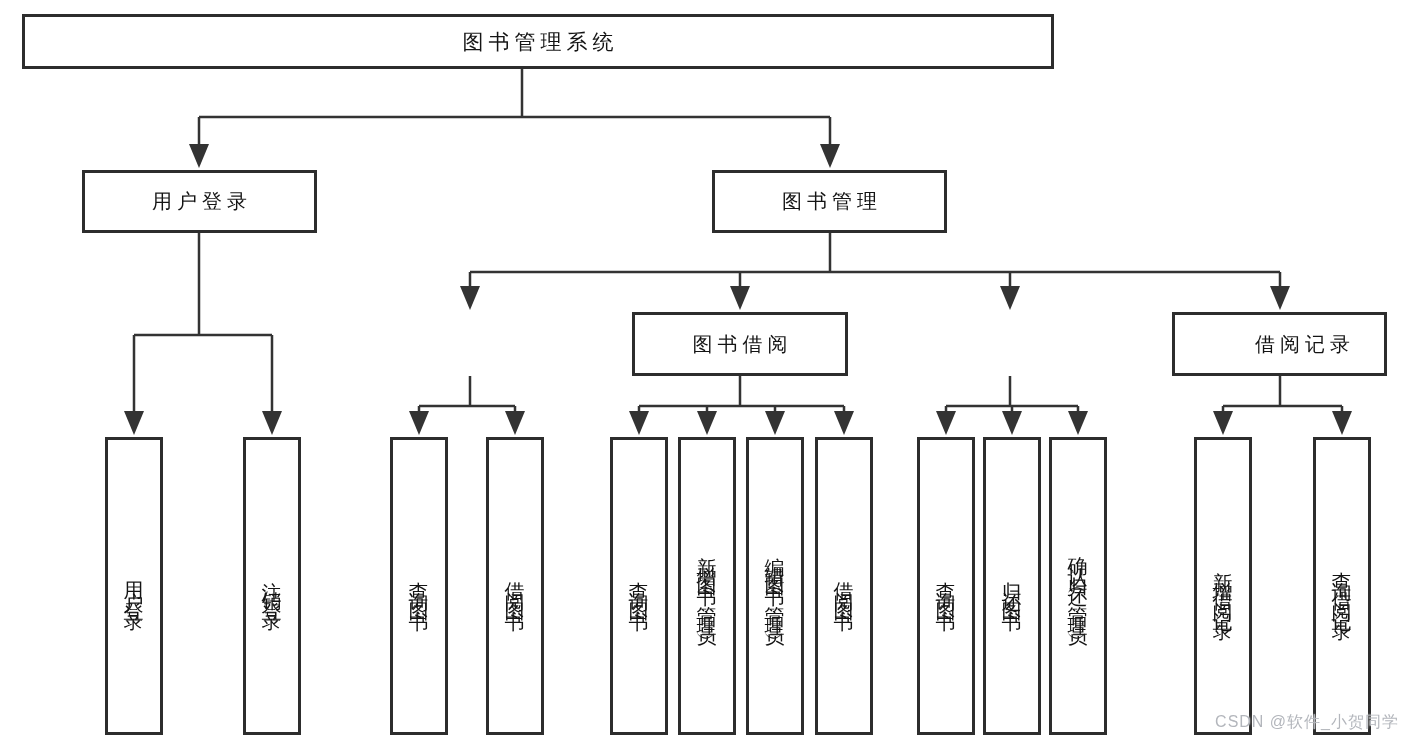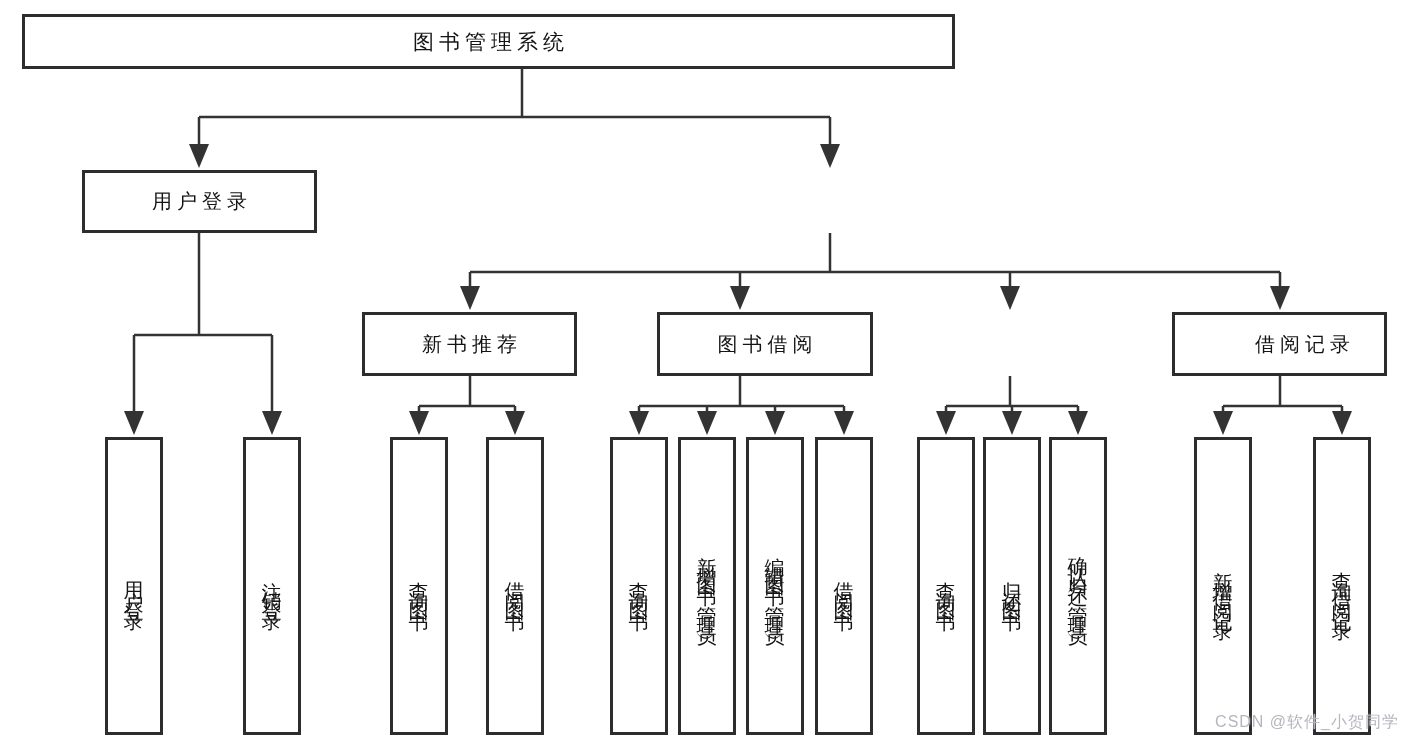--- a/index.html
+++ b/index.html
@@ -119,7 +119,7 @@
     </g>
   </svg>
 
-  <div class="hbox root" style="left:22px; top:14px; width:933px; height:55px;">图书管理系统</div>
+  <div class="hbox root" style="left:22px; top:14px; width:1032px; height:55px;">图书管理系统</div>
 
   <div class="hbox" style="left:82px; top:170px; width:235px; height:63px;">用户登录</div>
 

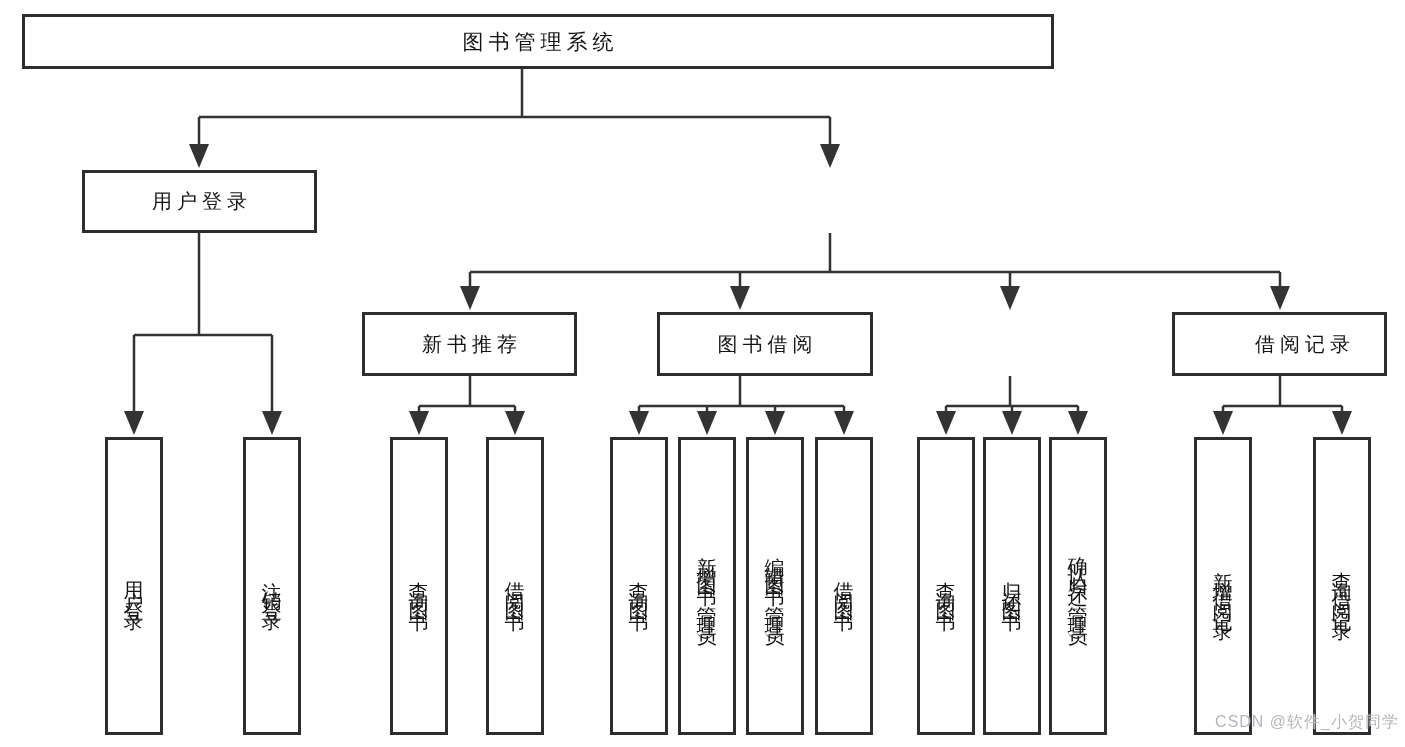--- a/index.html
+++ b/index.html
@@ -122,6 +122,7 @@
   <div class="hbox root" style="left:22px; top:14px; width:1032px; height:55px;">图书管理系统</div>
 
   <div class="hbox" style="left:82px; top:170px; width:235px; height:63px;">用户登录</div>
+  <div class="hbox" style="left:712px; top:170px; width:235px; height:63px;">图书管理</div>
 
   <div class="hbox" style="left:362px; top:312px; width:215px; height:64px;">新书推荐</div>
   <div class="hbox" style="left:657px; top:312px; width:216px; height:64px;">图书借阅</div>

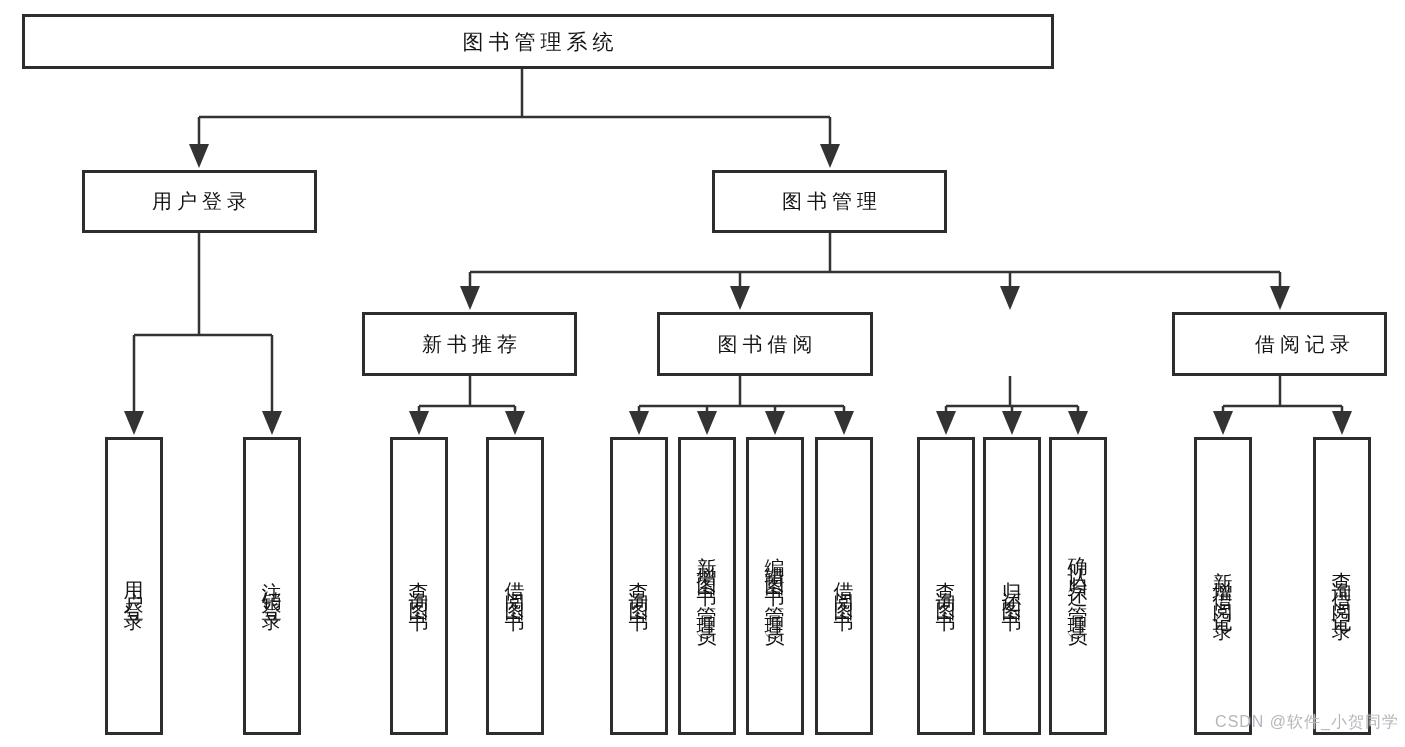--- a/index.html
+++ b/index.html
@@ -124,7 +124,6 @@
   <div class="hbox" style="left:82px; top:170px; width:235px; height:63px;">用户登录</div>
   <div class="hbox" style="left:712px; top:170px; width:235px; height:63px;">图书管理</div>
 
-  <div class="hbox" style="left:362px; top:312px; width:215px; height:64px;">新书推荐</div>
   <div class="hbox" style="left:657px; top:312px; width:216px; height:64px;">图书借阅</div>
   <div class="hbox" style="left:1172px; top:312px; width:215px; height:64px;padding-left:46px;">借阅记录</div>
 

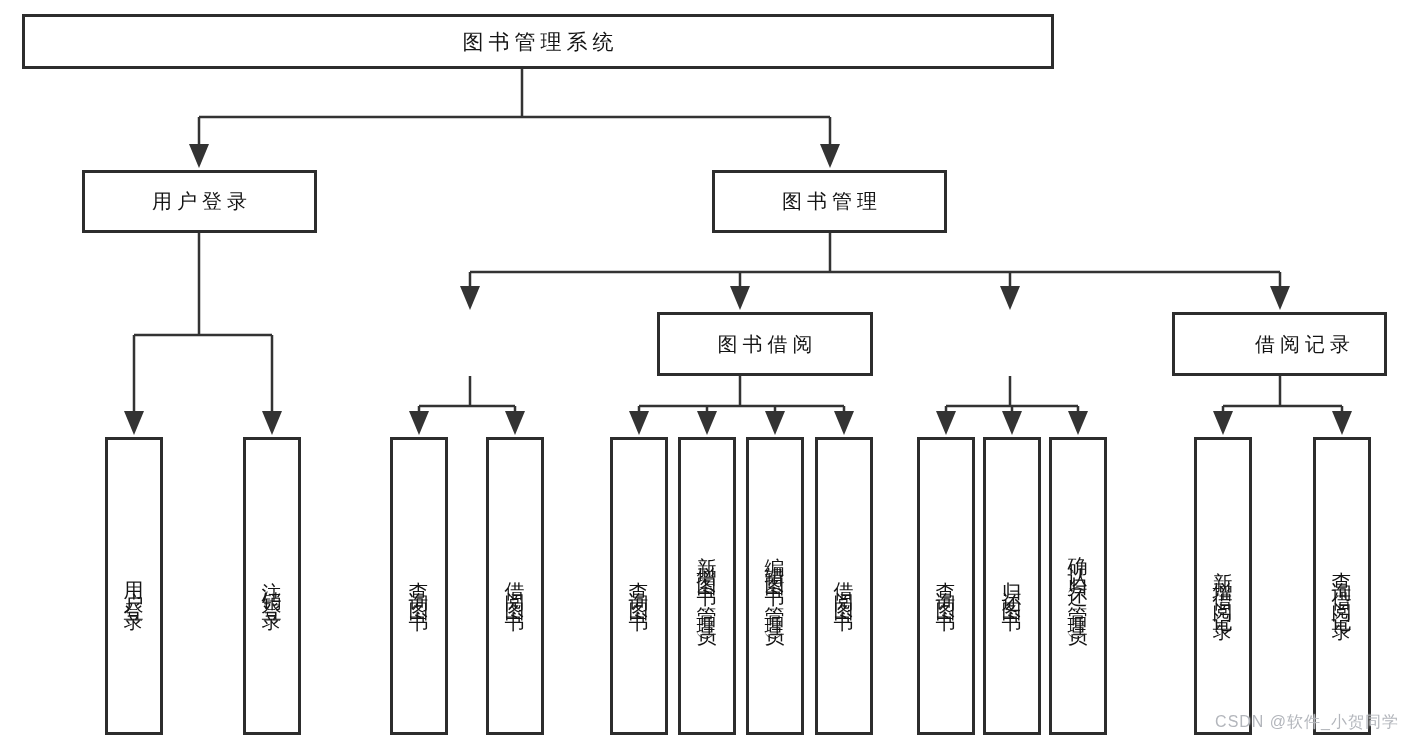--- a/index.html
+++ b/index.html
@@ -124,7 +124,7 @@
   <div class="hbox" style="left:82px; top:170px; width:235px; height:63px;">用户登录</div>
   <div class="hbox" style="left:712px; top:170px; width:235px; height:63px;">图书管理</div>
 
-  <div class="hbox" style="left:657px; top:312px; width:216px; height:64px;">图书借阅</div>
+  <div class="hbox" style="left:632px; top:312px; width:216px; height:64px;">图书借阅</div>
   <div class="hbox" style="left:1172px; top:312px; width:215px; height:64px;padding-left:46px;">借阅记录</div>
 
   <div class="vbox" style="left:105px;">

